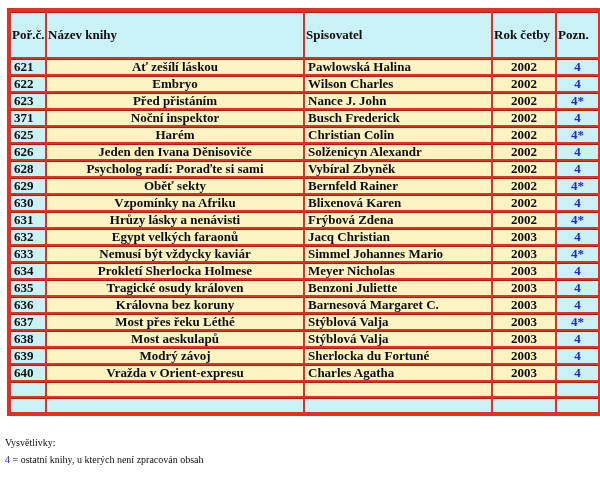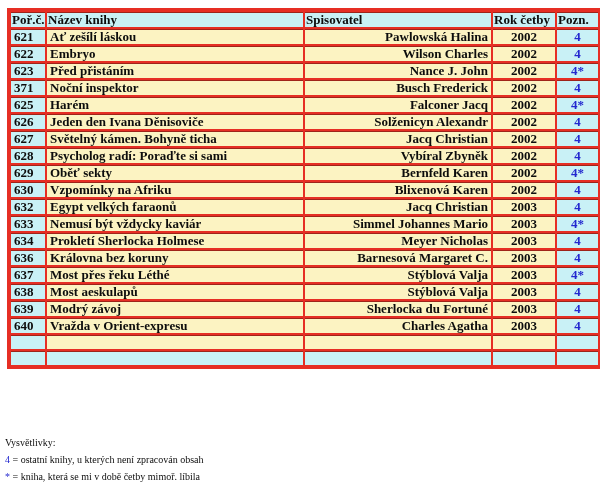--- a/index.html
+++ b/index.html
@@ -50,7 +50,7 @@
   th{
     background:var(--cyan);
     text-align:left;
-    padding:0 1px;
+    padding:15px 1px;
   }
   td.td-num{background:var(--cyan);text-align:left;}
   td.td-title{background:var(--yellow);text-align:left;}

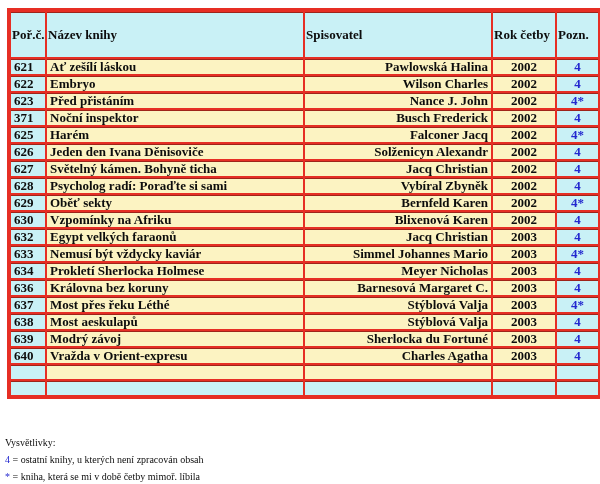--- a/index.html
+++ b/index.html
@@ -53,7 +53,7 @@
     padding:15px 1px;
   }
   td.td-num{background:var(--cyan);text-align:left;}
-  td.td-title{background:var(--yellow);text-align:left;}
+  td.td-title{background:var(--yellow);text-align:center;}
   td.td-author{background:var(--yellow);text-align:right;font-family:Liberation Serif, serif;}
   td.td-year{background:var(--yellow);text-align:center;}
   td.td-note{background:var(--cyan);text-align:center;color:var(--blue);}

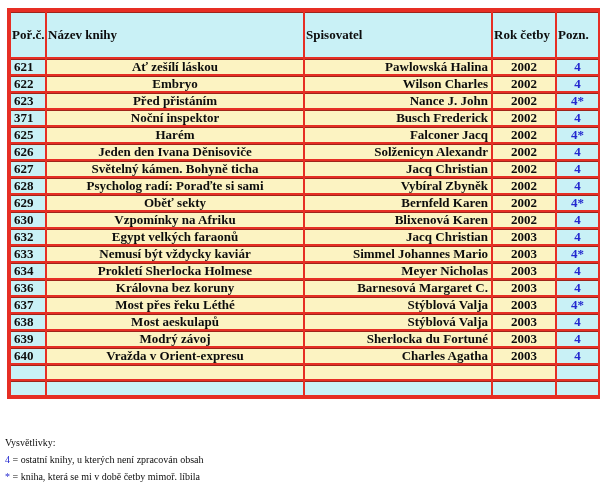--- a/index.html
+++ b/index.html
@@ -54,7 +54,7 @@
   }
   td.td-num{background:var(--cyan);text-align:left;}
   td.td-title{background:var(--yellow);text-align:center;}
-  td.td-author{background:var(--yellow);text-align:right;font-family:Liberation Serif, serif;}
+  td.td-author{background:var(--yellow);text-align:left;font-family:Liberation Serif, serif;}
   td.td-year{background:var(--yellow);text-align:center;}
   td.td-note{background:var(--cyan);text-align:center;color:var(--blue);}
   tr.row-cyan td{background:var(--cyan);color:var(--ink);}

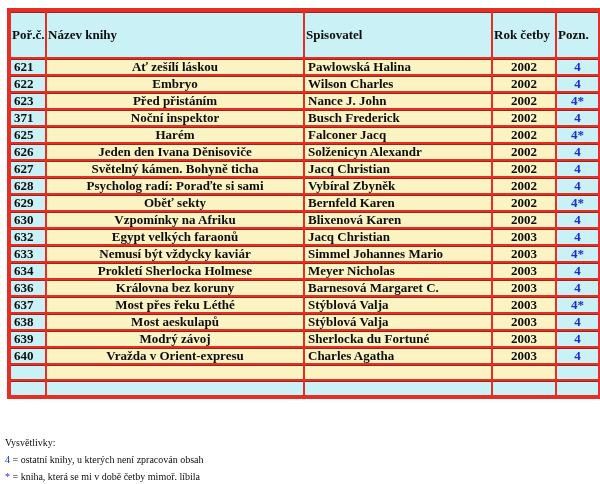--- a/index.html
+++ b/index.html
@@ -122,7 +122,7 @@
         <tr>
           <td class="td-num">625</td>
           <td class="td-title">Harém</td>
-          <td class="td-author">Falconer Jacq</td>
+          <td class="td-author">Christian Colin</td>
           <td class="td-year">2002</td>
           <td class="td-note">4*</td>
         </tr>

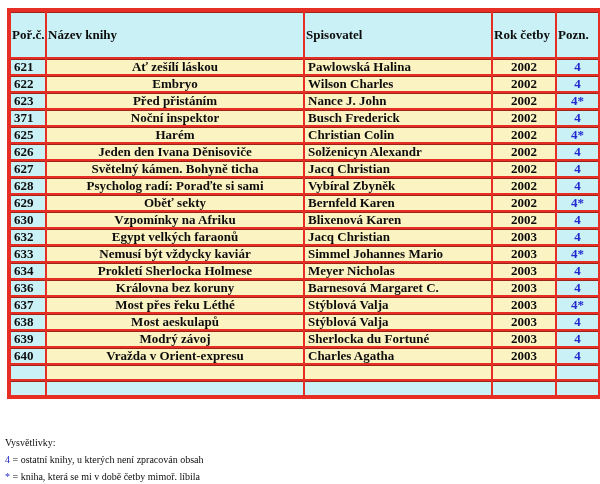--- a/index.html
+++ b/index.html
@@ -134,13 +134,6 @@
           <td class="td-note">4</td>
         </tr>
         <tr>
-          <td class="td-num">627</td>
-          <td class="td-title">Světelný kámen. Bohyně ticha</td>
-          <td class="td-author">Jacq Christian</td>
-          <td class="td-year">2002</td>
-          <td class="td-note">4</td>
-        </tr>
-        <tr>
           <td class="td-num">628</td>
           <td class="td-title">Psycholog radí: Poraďte si sami</td>
           <td class="td-author">Vybíral Zbyněk</td>

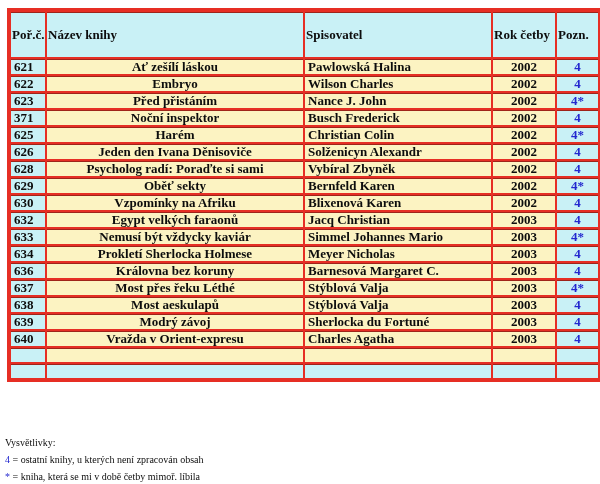--- a/index.html
+++ b/index.html
@@ -143,7 +143,7 @@
         <tr>
           <td class="td-num">629</td>
           <td class="td-title">Oběť sekty</td>
-          <td class="td-author">Bernfeld Karen</td>
+          <td class="td-author">Bernfeld Rainer</td>
           <td class="td-year">2002</td>
           <td class="td-note">4*</td>
         </tr>

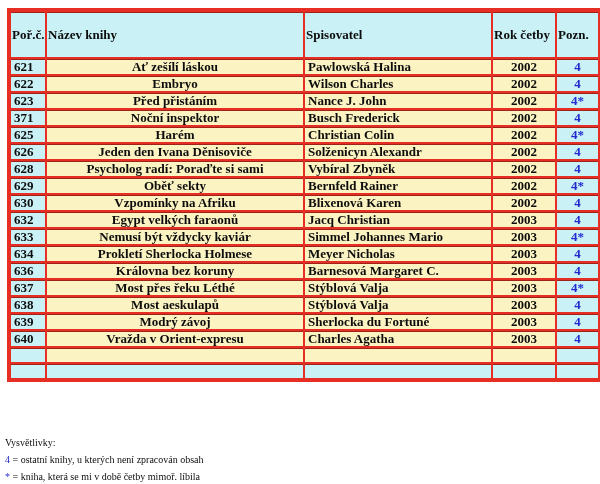--- a/index.html
+++ b/index.html
@@ -155,6 +155,13 @@
           <td class="td-note">4</td>
         </tr>
         <tr>
+          <td class="td-num">631</td>
+          <td class="td-title">Hrůzy lásky a nenávisti</td>
+          <td class="td-author">Frýbová Zdena</td>
+          <td class="td-year">2002</td>
+          <td class="td-note">4*</td>
+        </tr>
+        <tr>
           <td class="td-num">632</td>
           <td class="td-title">Egypt velkých faraonů</td>
           <td class="td-author">Jacq Christian</td>

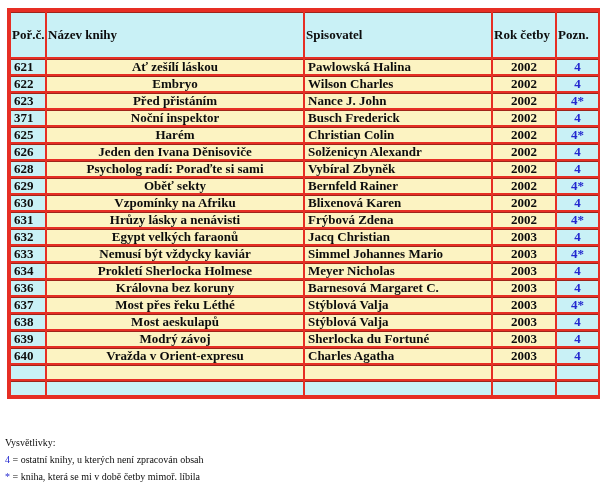--- a/index.html
+++ b/index.html
@@ -183,6 +183,13 @@
           <td class="td-note">4</td>
         </tr>
         <tr>
+          <td class="td-num">635</td>
+          <td class="td-title">Tragické osudy královen</td>
+          <td class="td-author">Benzoni Juliette</td>
+          <td class="td-year">2003</td>
+          <td class="td-note">4</td>
+        </tr>
+        <tr>
           <td class="td-num">636</td>
           <td class="td-title">Královna bez koruny</td>
           <td class="td-author">Barnesová Margaret C.</td>

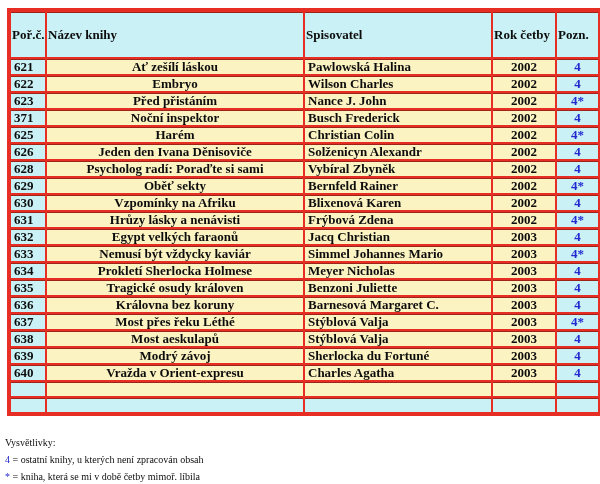--- a/index.html
+++ b/index.html
@@ -247,10 +247,6 @@
       <span class="sym">4</span>
       <span>= ostatní knihy, u kterých není zpracován obsah</span>
     </div>
-    <div>
-      <span class="sym">*</span>
-      <span>= kniha, která se mi v době četby mimoř. líbila</span>
-    </div>
   </div>
 
 </div>

